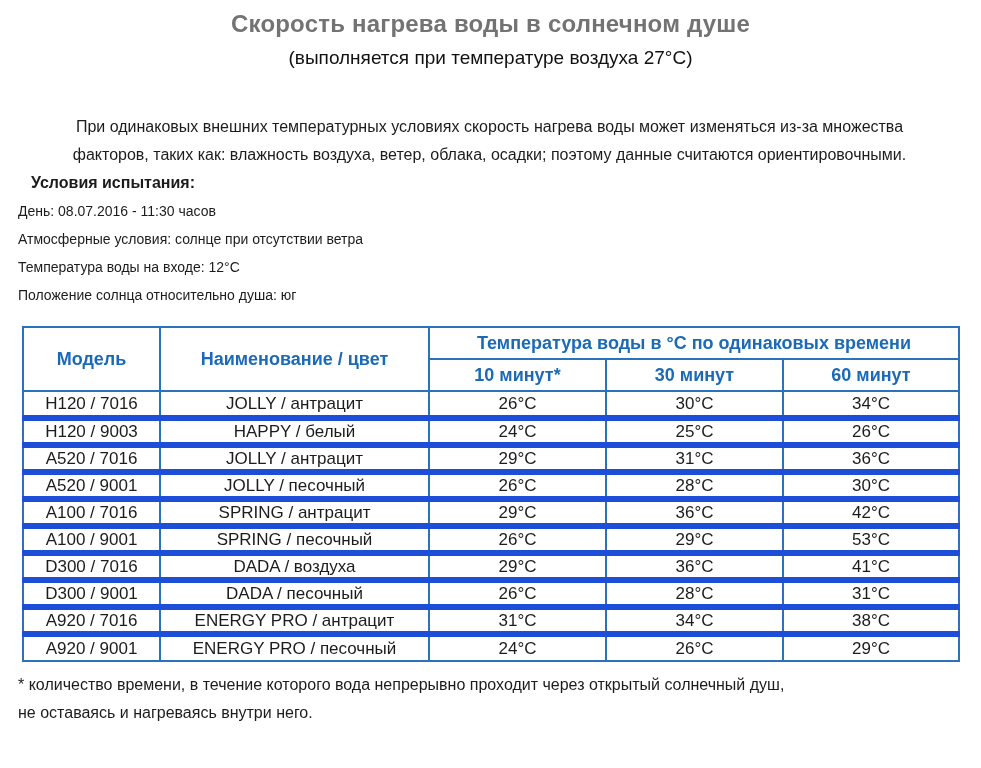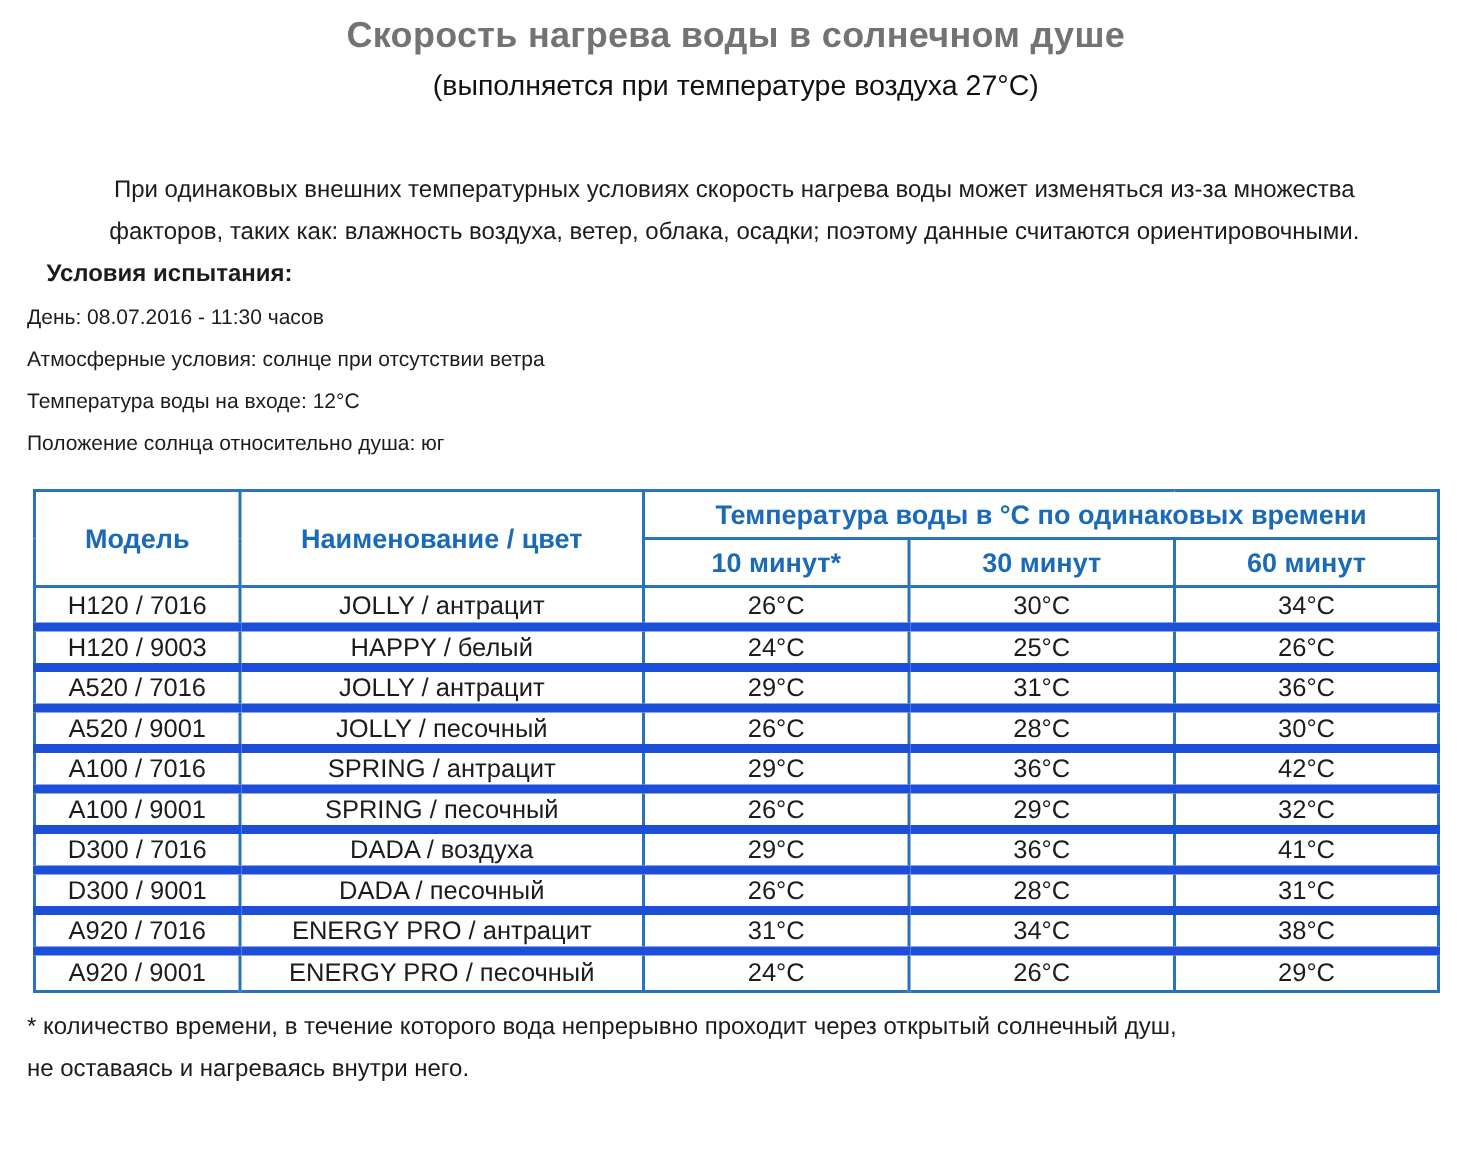--- a/index.html
+++ b/index.html
@@ -166,7 +166,7 @@
           <td>SPRING / песочный</td>
           <td>26°С</td>
           <td>29°С</td>
-          <td>32°С</td>
+          <td>53°С</td>
         </tr>
         <tr>
           <td>D300 / 7016</td>

